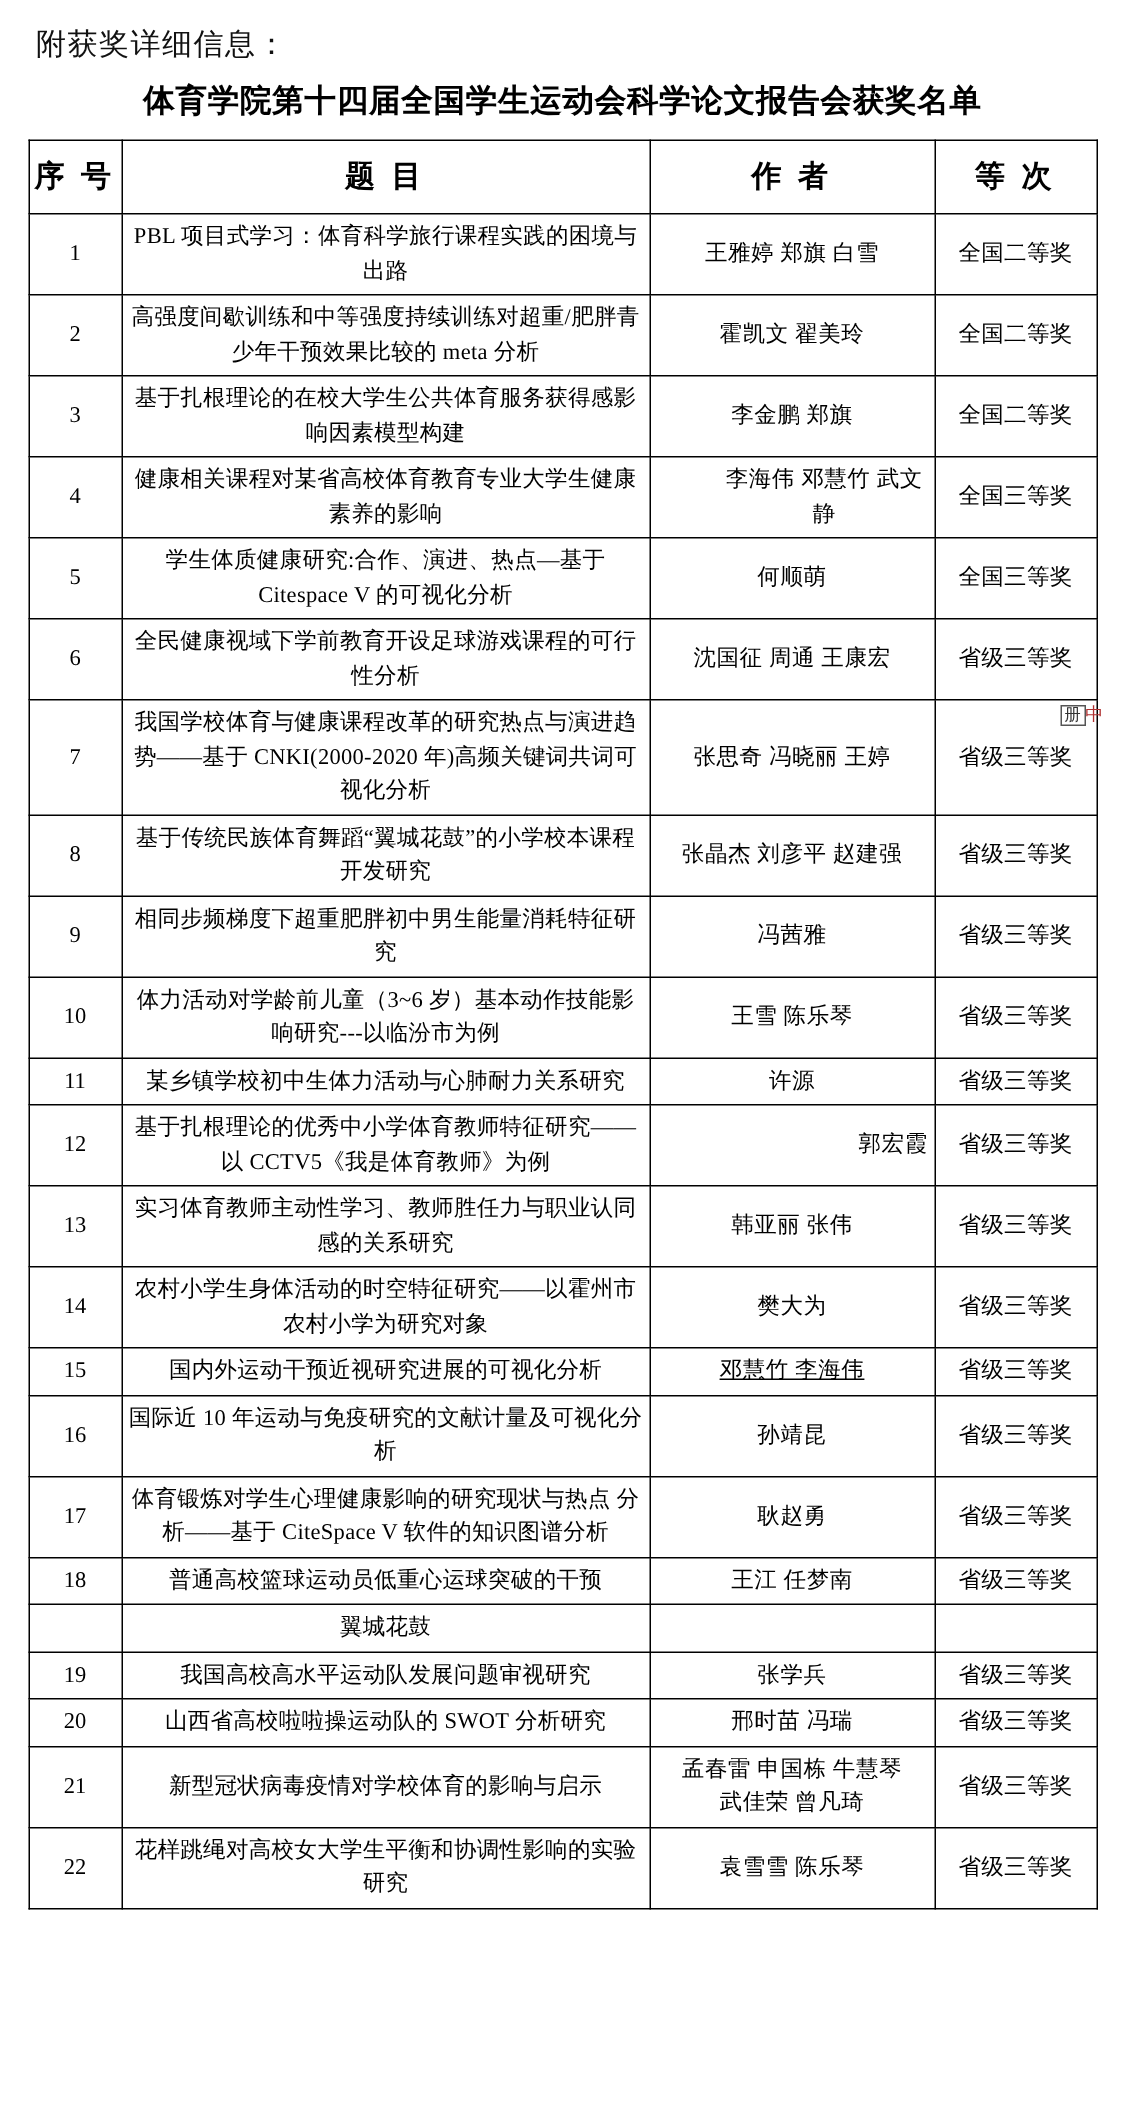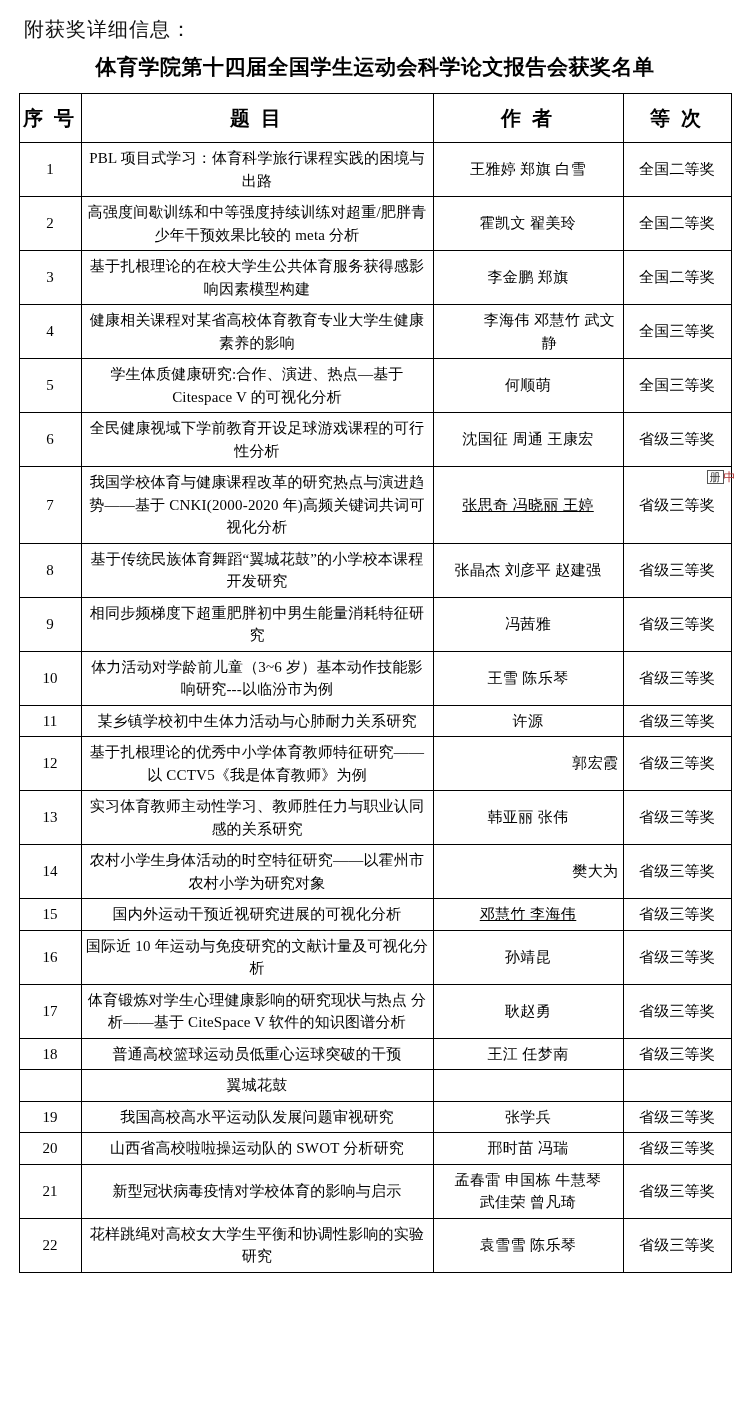--- a/index.html
+++ b/index.html
@@ -165,7 +165,7 @@
         <tr>
           <td class="no">7</td>
           <td class="title">我国学校体育与健康课程改革的研究热点与演进趋势——基于 CNKI(2000-2020 年)高频关键词共词可视化分析</td>
-          <td class="author" style="white-space: pre-line; text-decoration: underline;">张思奇  冯晓丽  王婷</td>
+          <td class="author" style="white-space: pre-line;">张思奇  冯晓丽  王婷</td>
           <td class="level">省级三等奖</td>
         </tr>
         <tr>

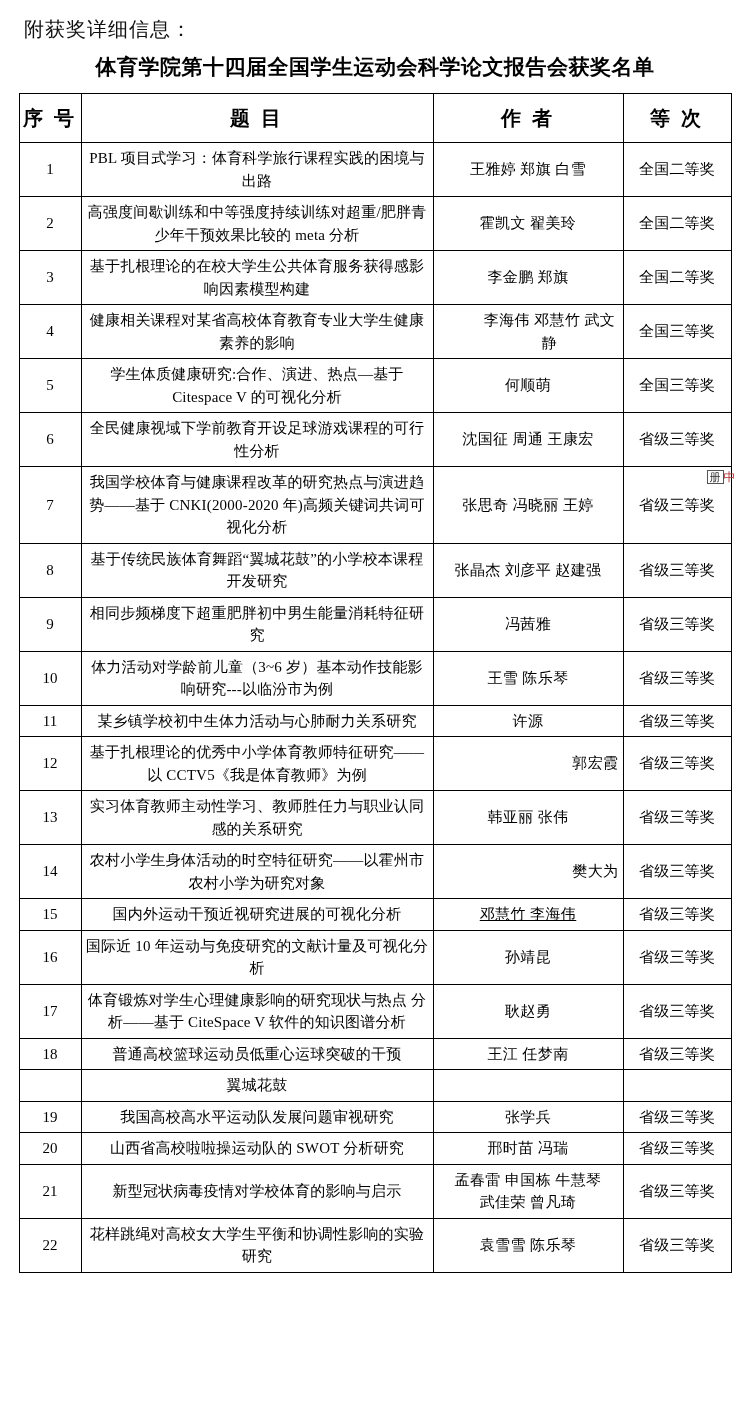--- a/index.html
+++ b/index.html
@@ -207,7 +207,7 @@
         <tr>
           <td class="no">14</td>
           <td class="title">农村小学生身体活动的时空特征研究——以霍州市农村小学为研究对象</td>
-          <td class="author" style="white-space: pre-line; text-align: right;">樊大为</td>
+          <td class="author" style="white-space: pre-line;">樊大为</td>
           <td class="level">省级三等奖</td>
         </tr>
         <tr>

